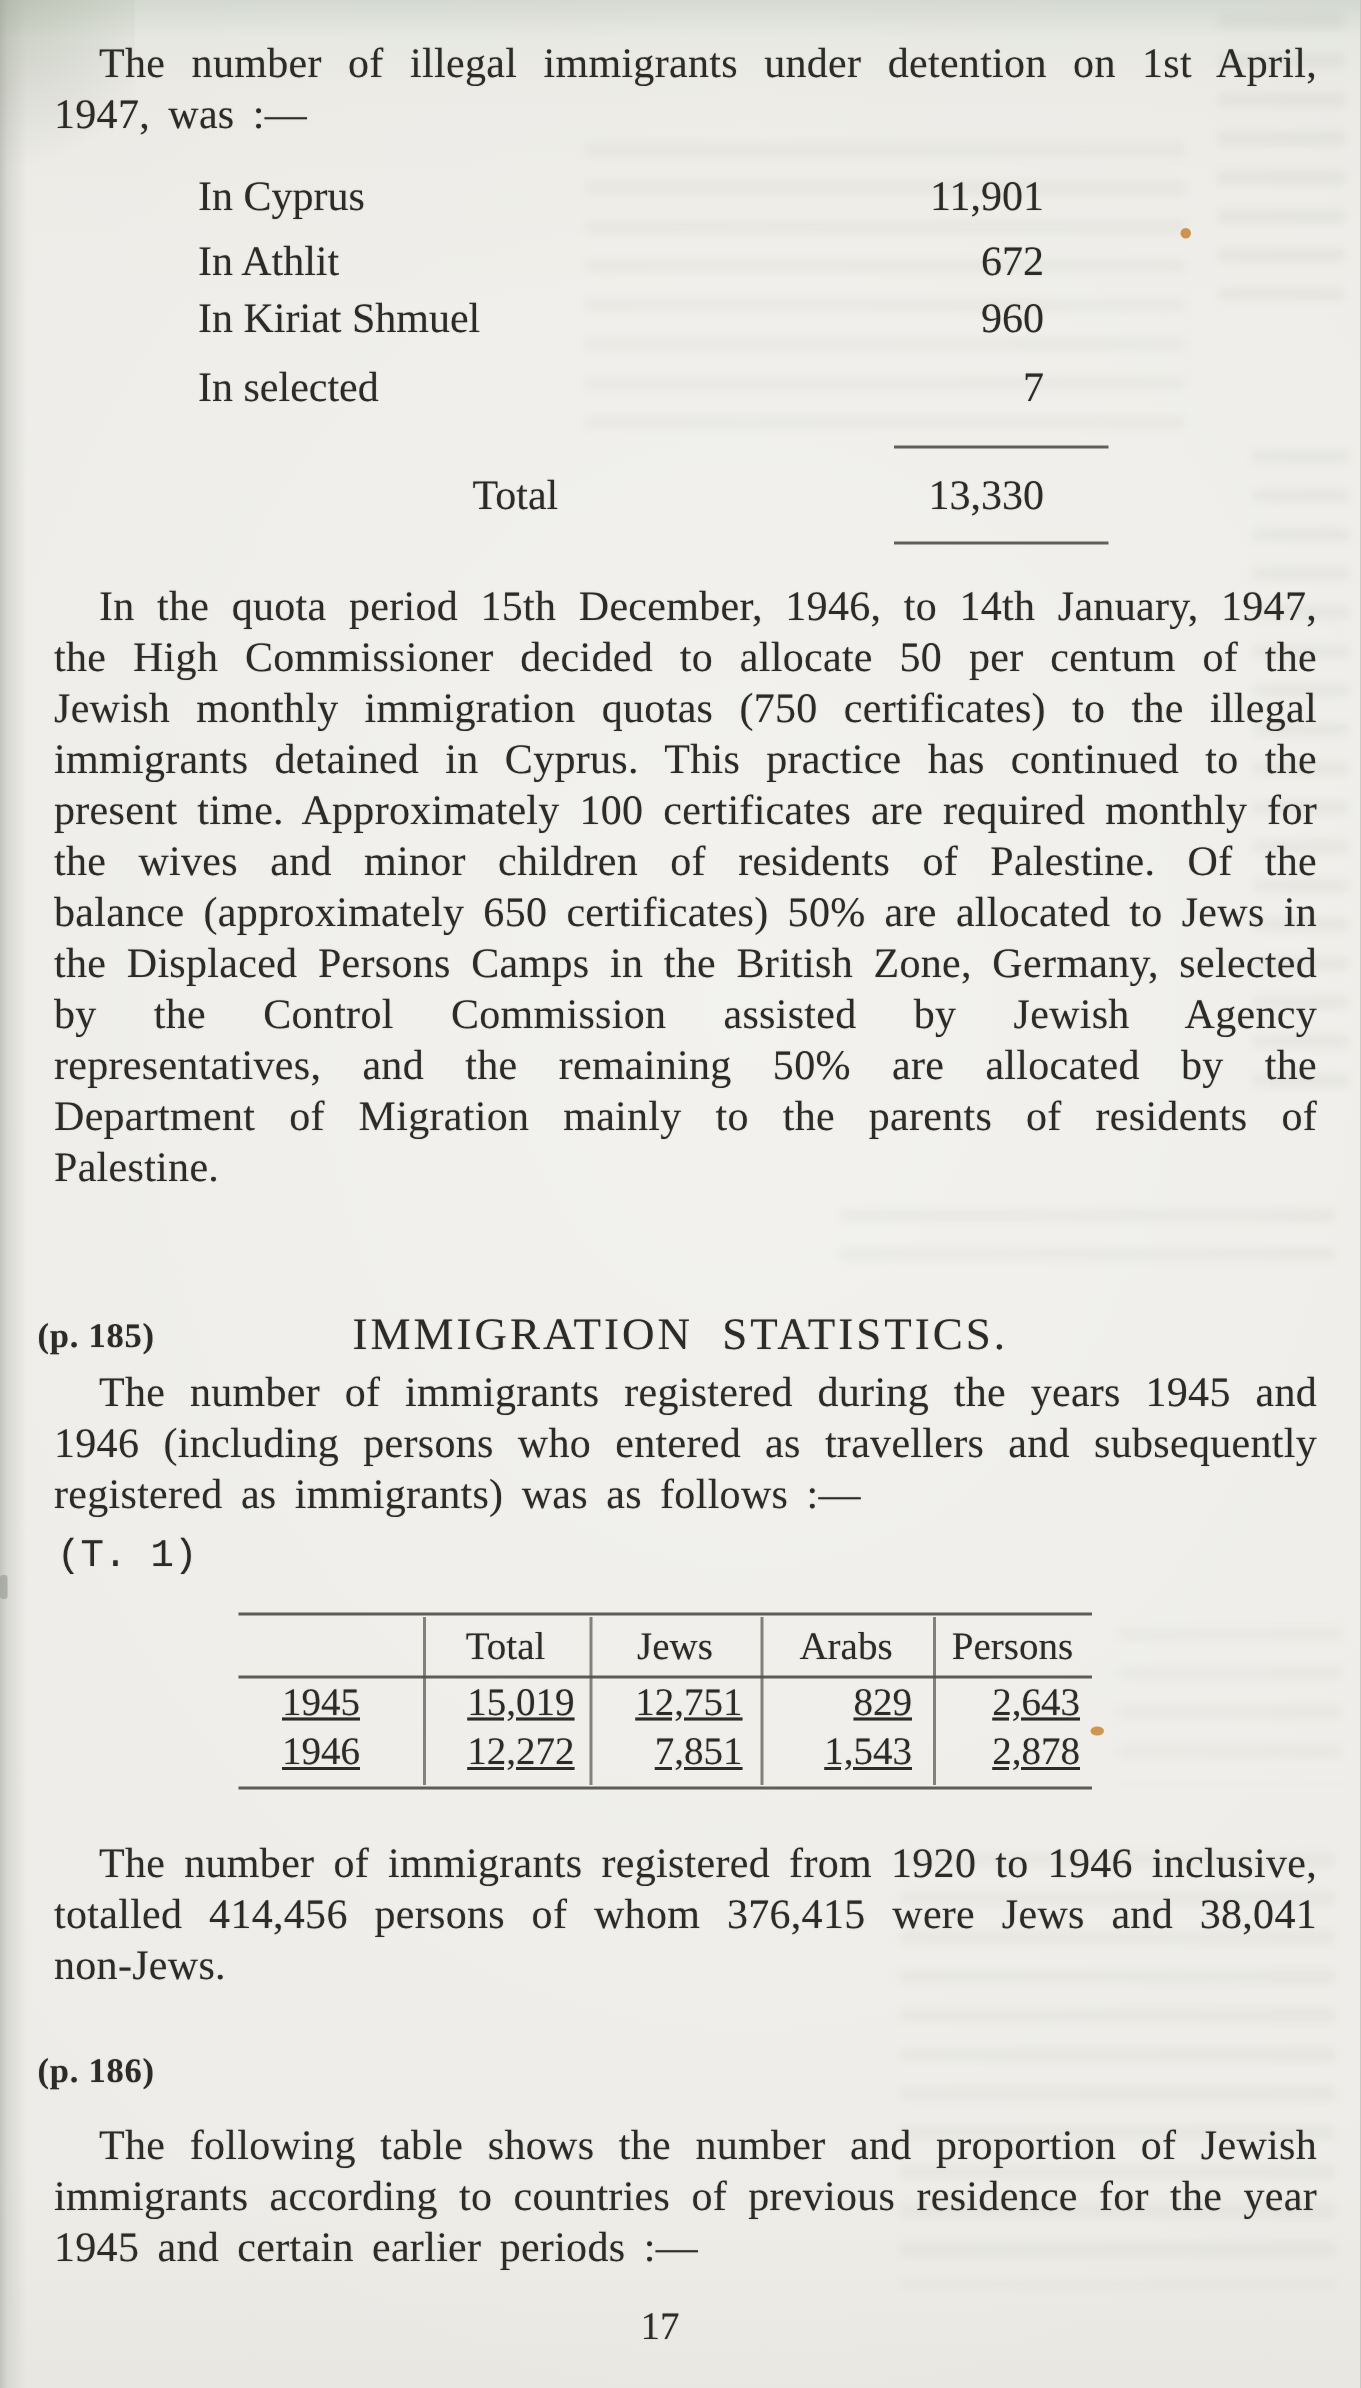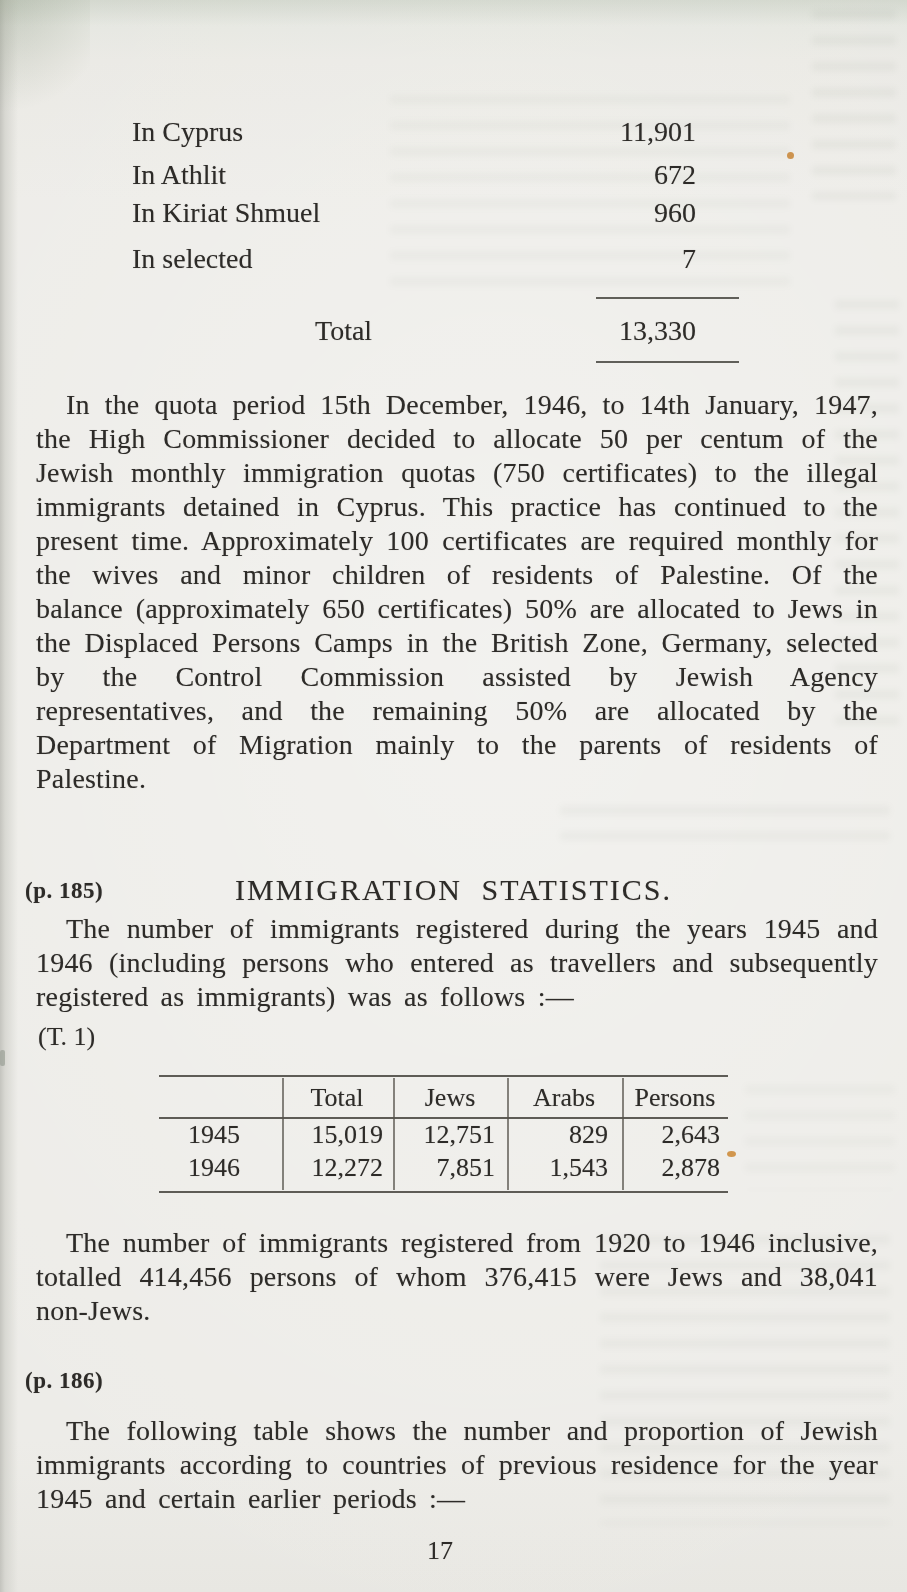--- a/index.html
+++ b/index.html
@@ -61,6 +61,7 @@
   <div class="speck" style="left:727px;top:1151px;width:9px;height:6px;background:#cd8c3c;opacity:.9"></div>
   <div class="speck" style="left:0;top:1050px;width:5px;height:16px;border-radius:2px;background:#9aa096;opacity:.7"></div>
 
+  <div class="para" style="top:26px">The number of illegal immigrants under detention on 1st April, 1947, was :—</div>
 
   <div>
     <div class="det-row" style="top:115px">

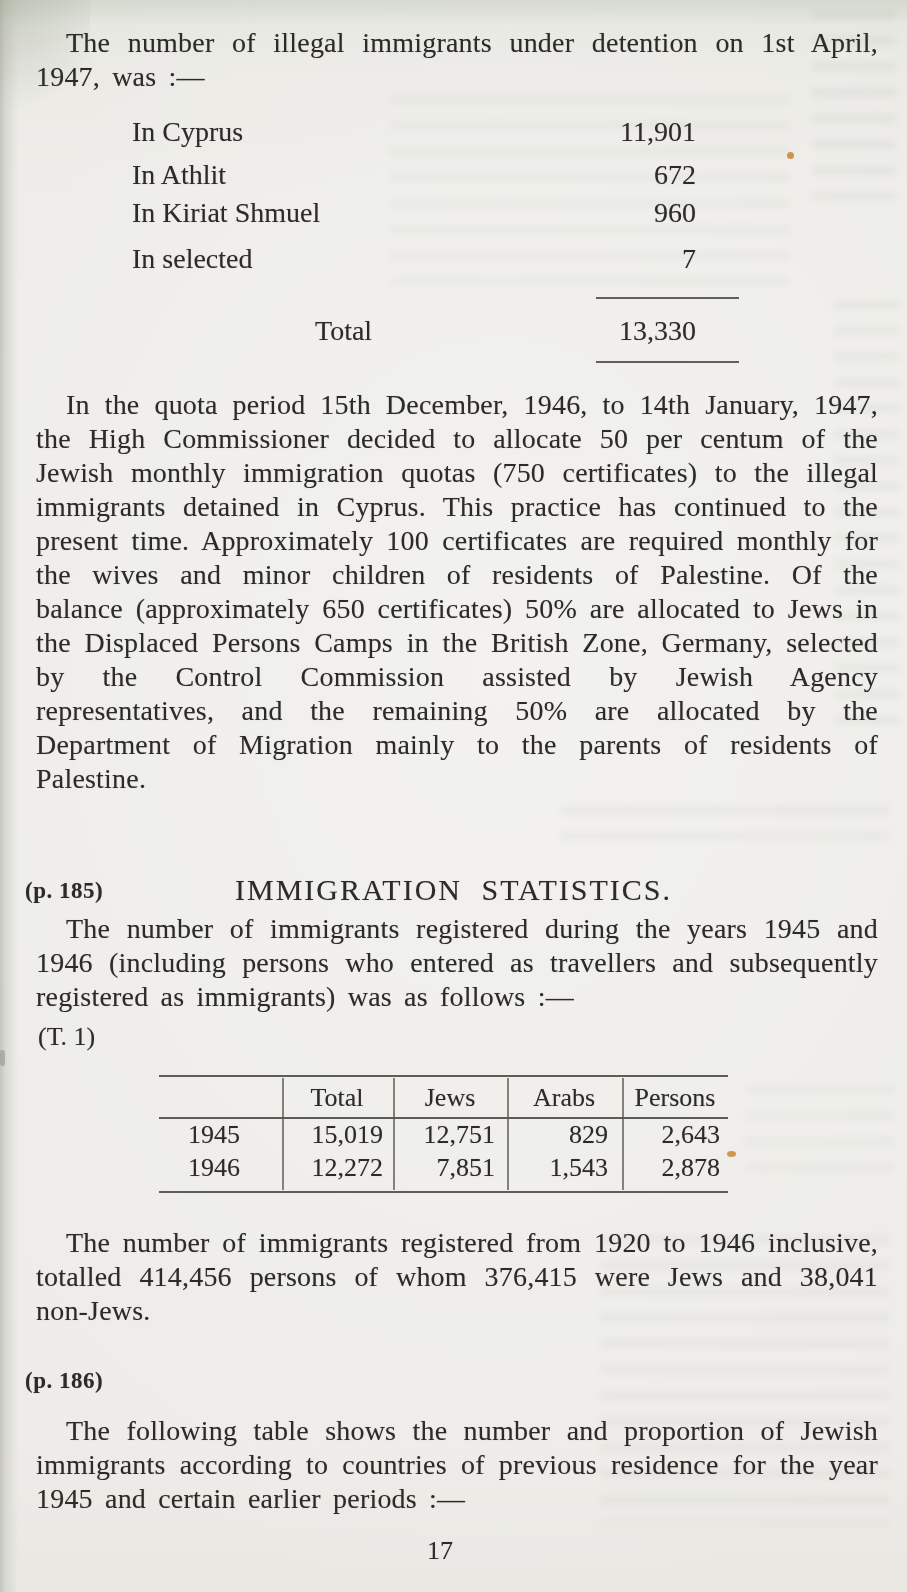--- a/index.html
+++ b/index.html
@@ -33,7 +33,7 @@
   .heading{position:absolute;left:0;top:843px;width:907px;text-align:center;
     font-size:30px;letter-spacing:2px;word-spacing:10px;margin-top:30px;}
   .pageref{position:absolute;left:25px;font-size:23px;font-weight:bold;letter-spacing:.5px;}
-  .tableref{position:absolute;left:38px;font-size:26px;}
+  .tableref{position:absolute;left:38px;font-size:26px;font-family:Liberation Mono, monospace;}
   .tbl{position:absolute;left:159px;top:1075px;width:569px;height:120px;font-size:26px;}
   .tbl .hline{position:absolute;left:0;width:569px;height:2px;background:#44423c;opacity:.85;}
   .tbl .vline{position:absolute;top:3px;height:112px;width:2px;background:#55534c;opacity:.7;}

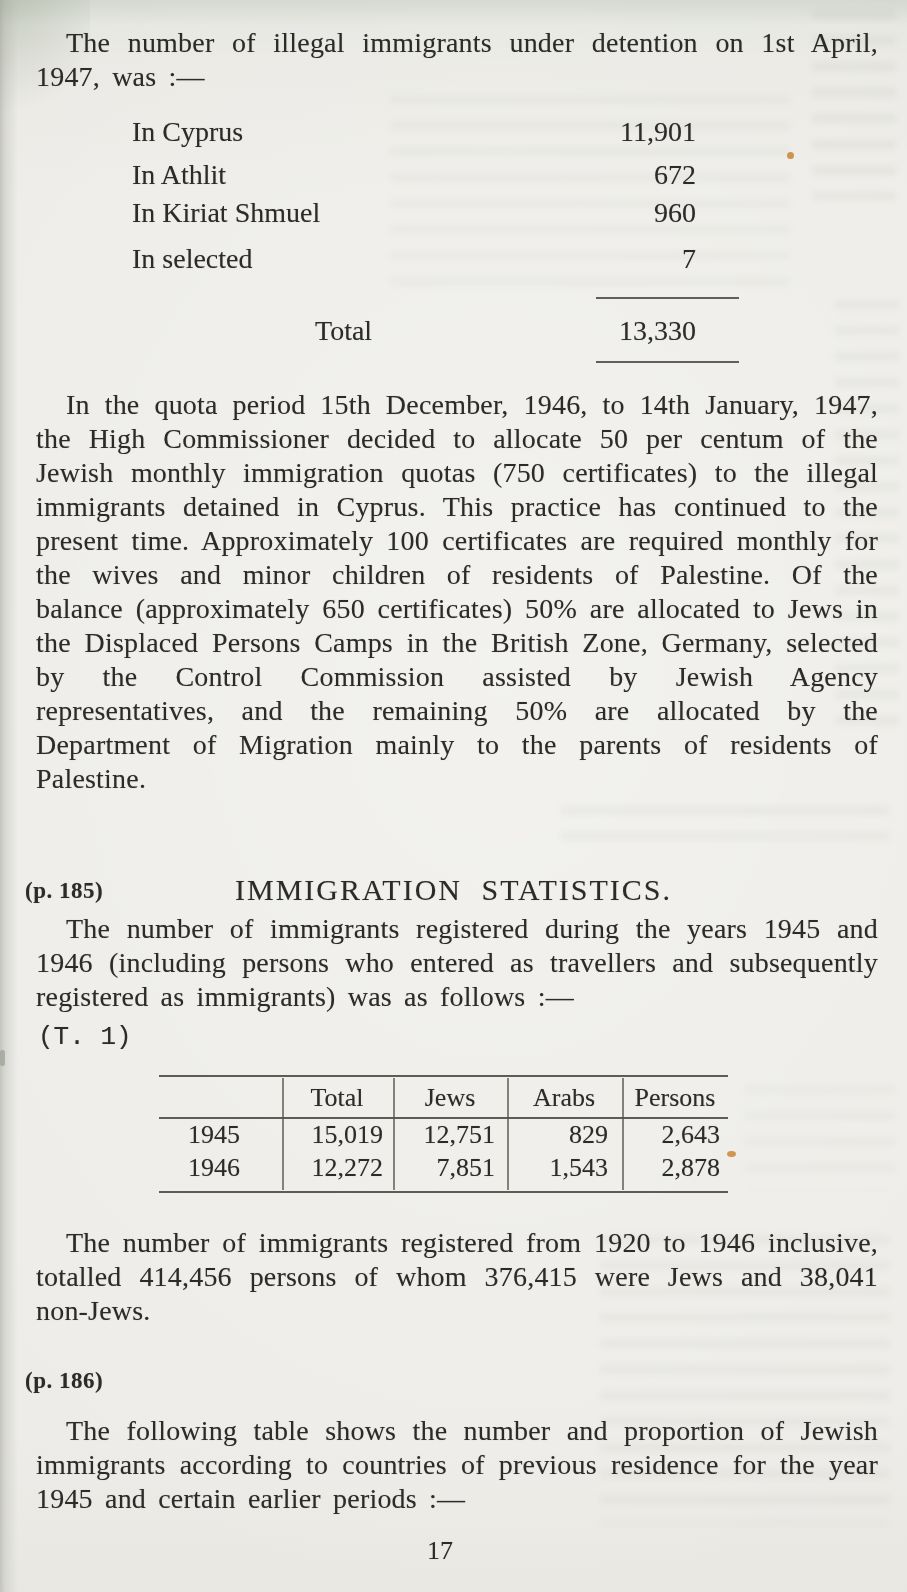--- a/index.html
+++ b/index.html
@@ -38,7 +38,7 @@
   .tbl .hline{position:absolute;left:0;width:569px;height:2px;background:#44423c;opacity:.85;}
   .tbl .vline{position:absolute;top:3px;height:112px;width:2px;background:#55534c;opacity:.7;}
   .tbl .hdr{position:absolute;transform:translateX(-50%);top:8px;}
-  .tbl .cell{position:absolute;text-align:right;}
+  .tbl .cell{position:absolute;text-align:right;text-decoration:underline;}
   .pagenum{position:absolute;left:0;top:1536px;width:880px;text-align:center;font-size:26px;}
 </style>
 </head>

